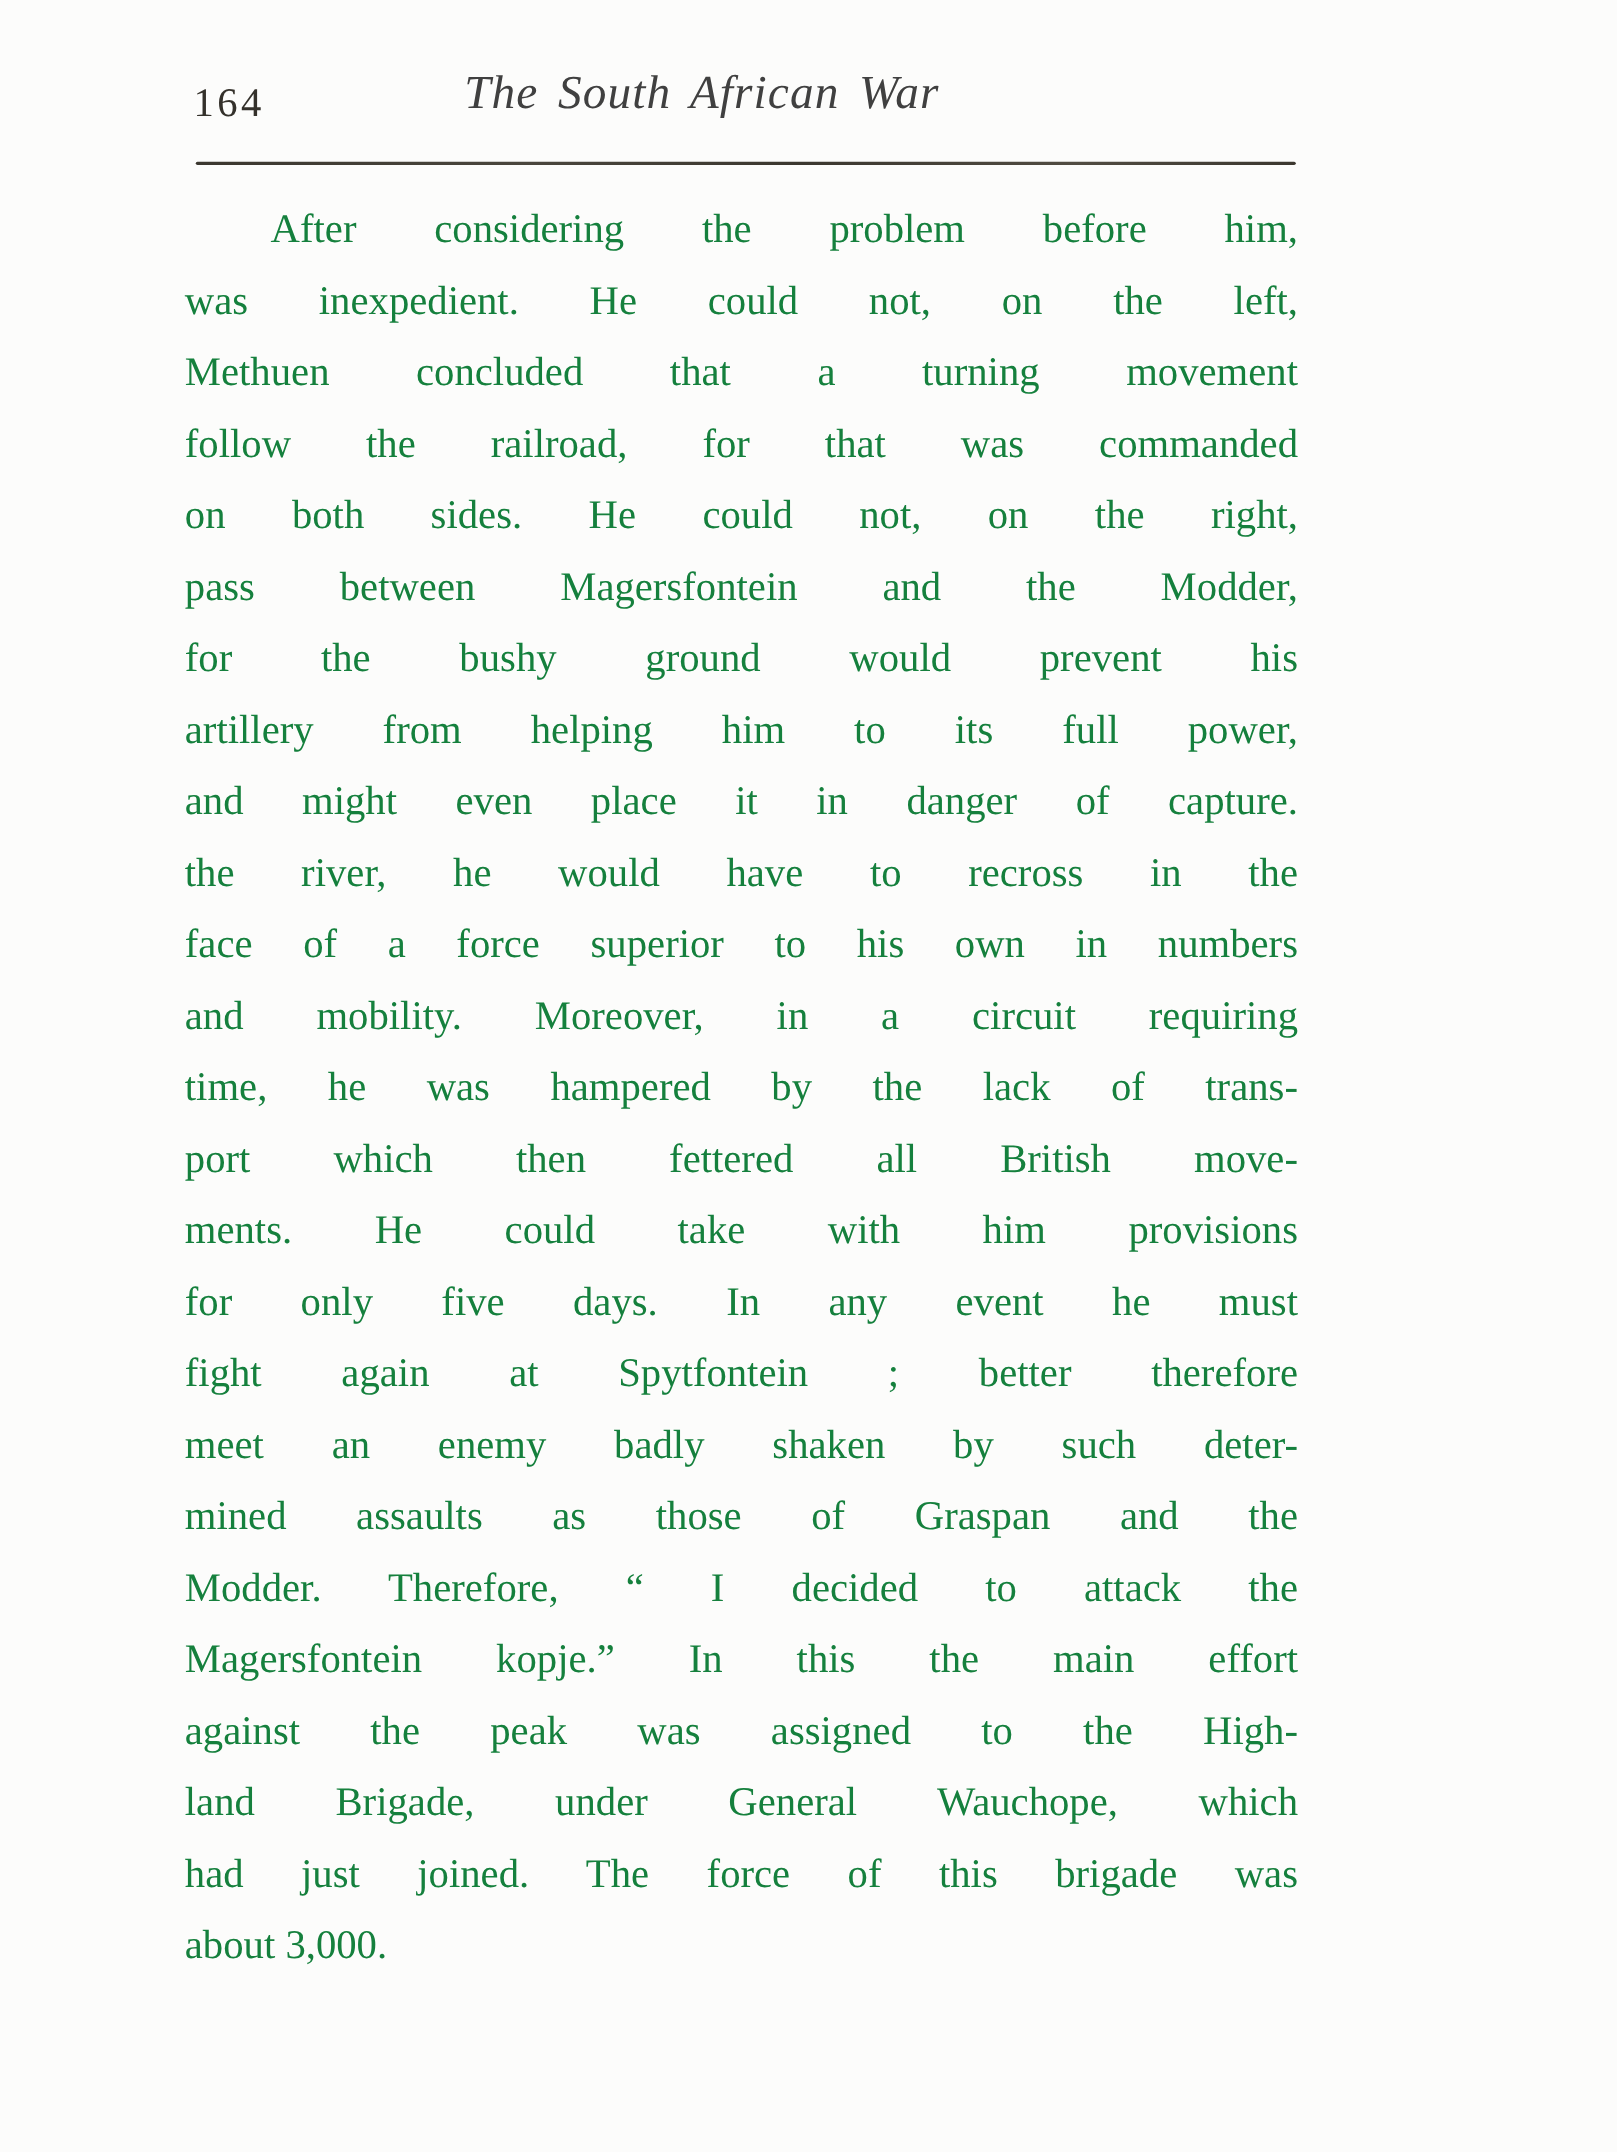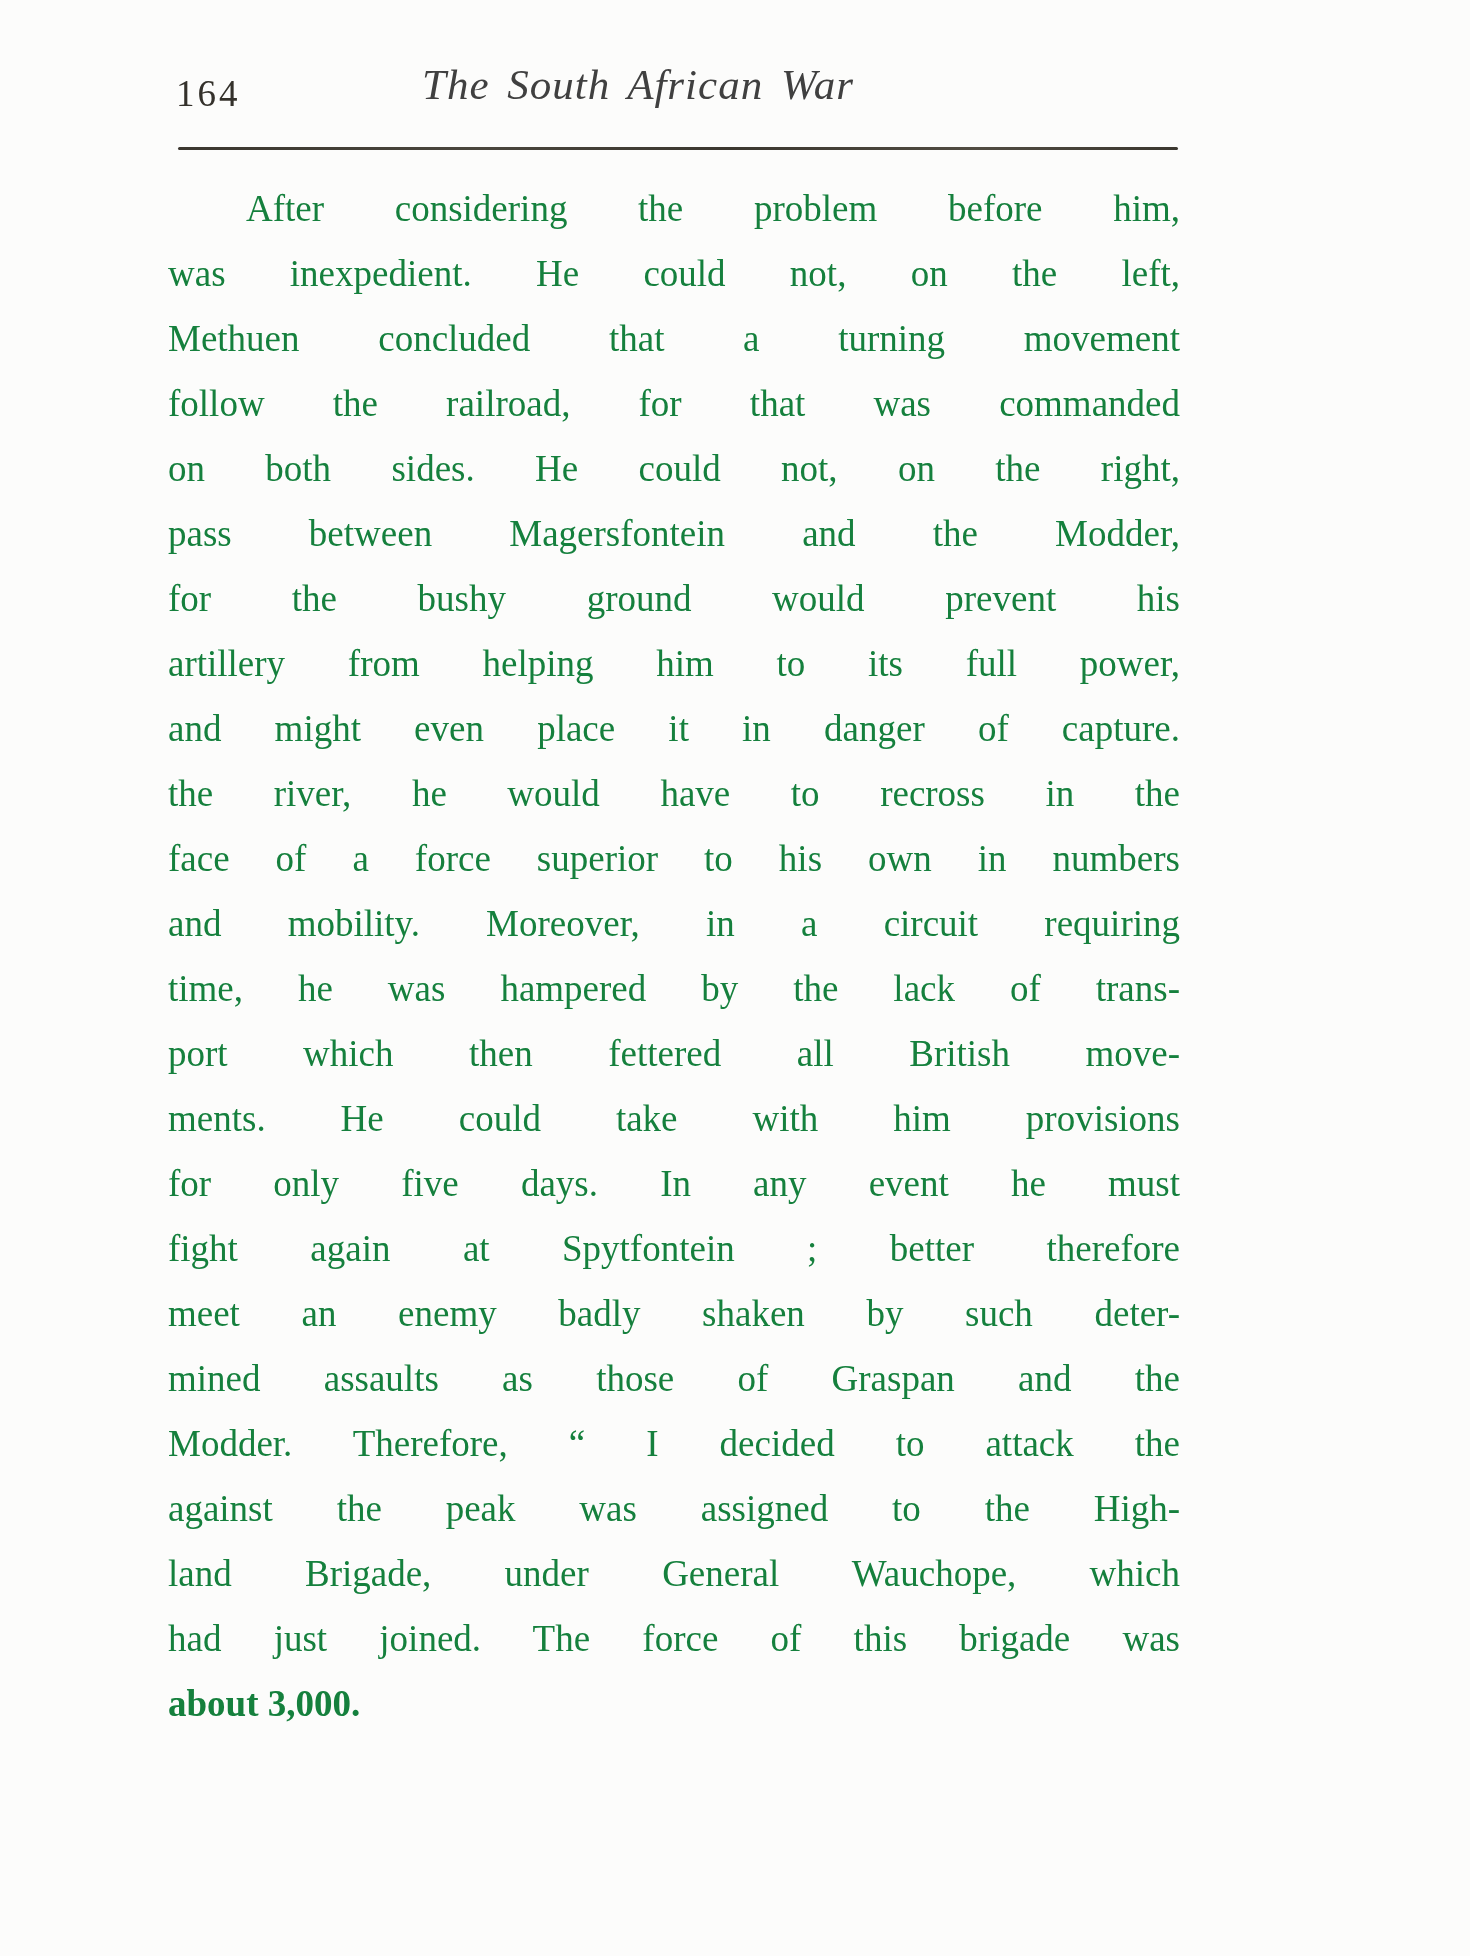--- a/index.html
+++ b/index.html
@@ -108,6 +108,7 @@
       <div class="line">meet an enemy badly shaken by such deter-</div>
       <div class="line">mined assaults as those of Graspan and the</div>
       <div class="line">Modder.  Therefore, “ I decided to attack the</div>
+      <div class="line">Magersfontein kopje.”  In this the main effort</div>
       <div class="line">against the peak was assigned to the High-</div>
       <div class="line">land Brigade, under General Wauchope, which</div>
       <div class="line">had just joined.  The force of this brigade was</div>

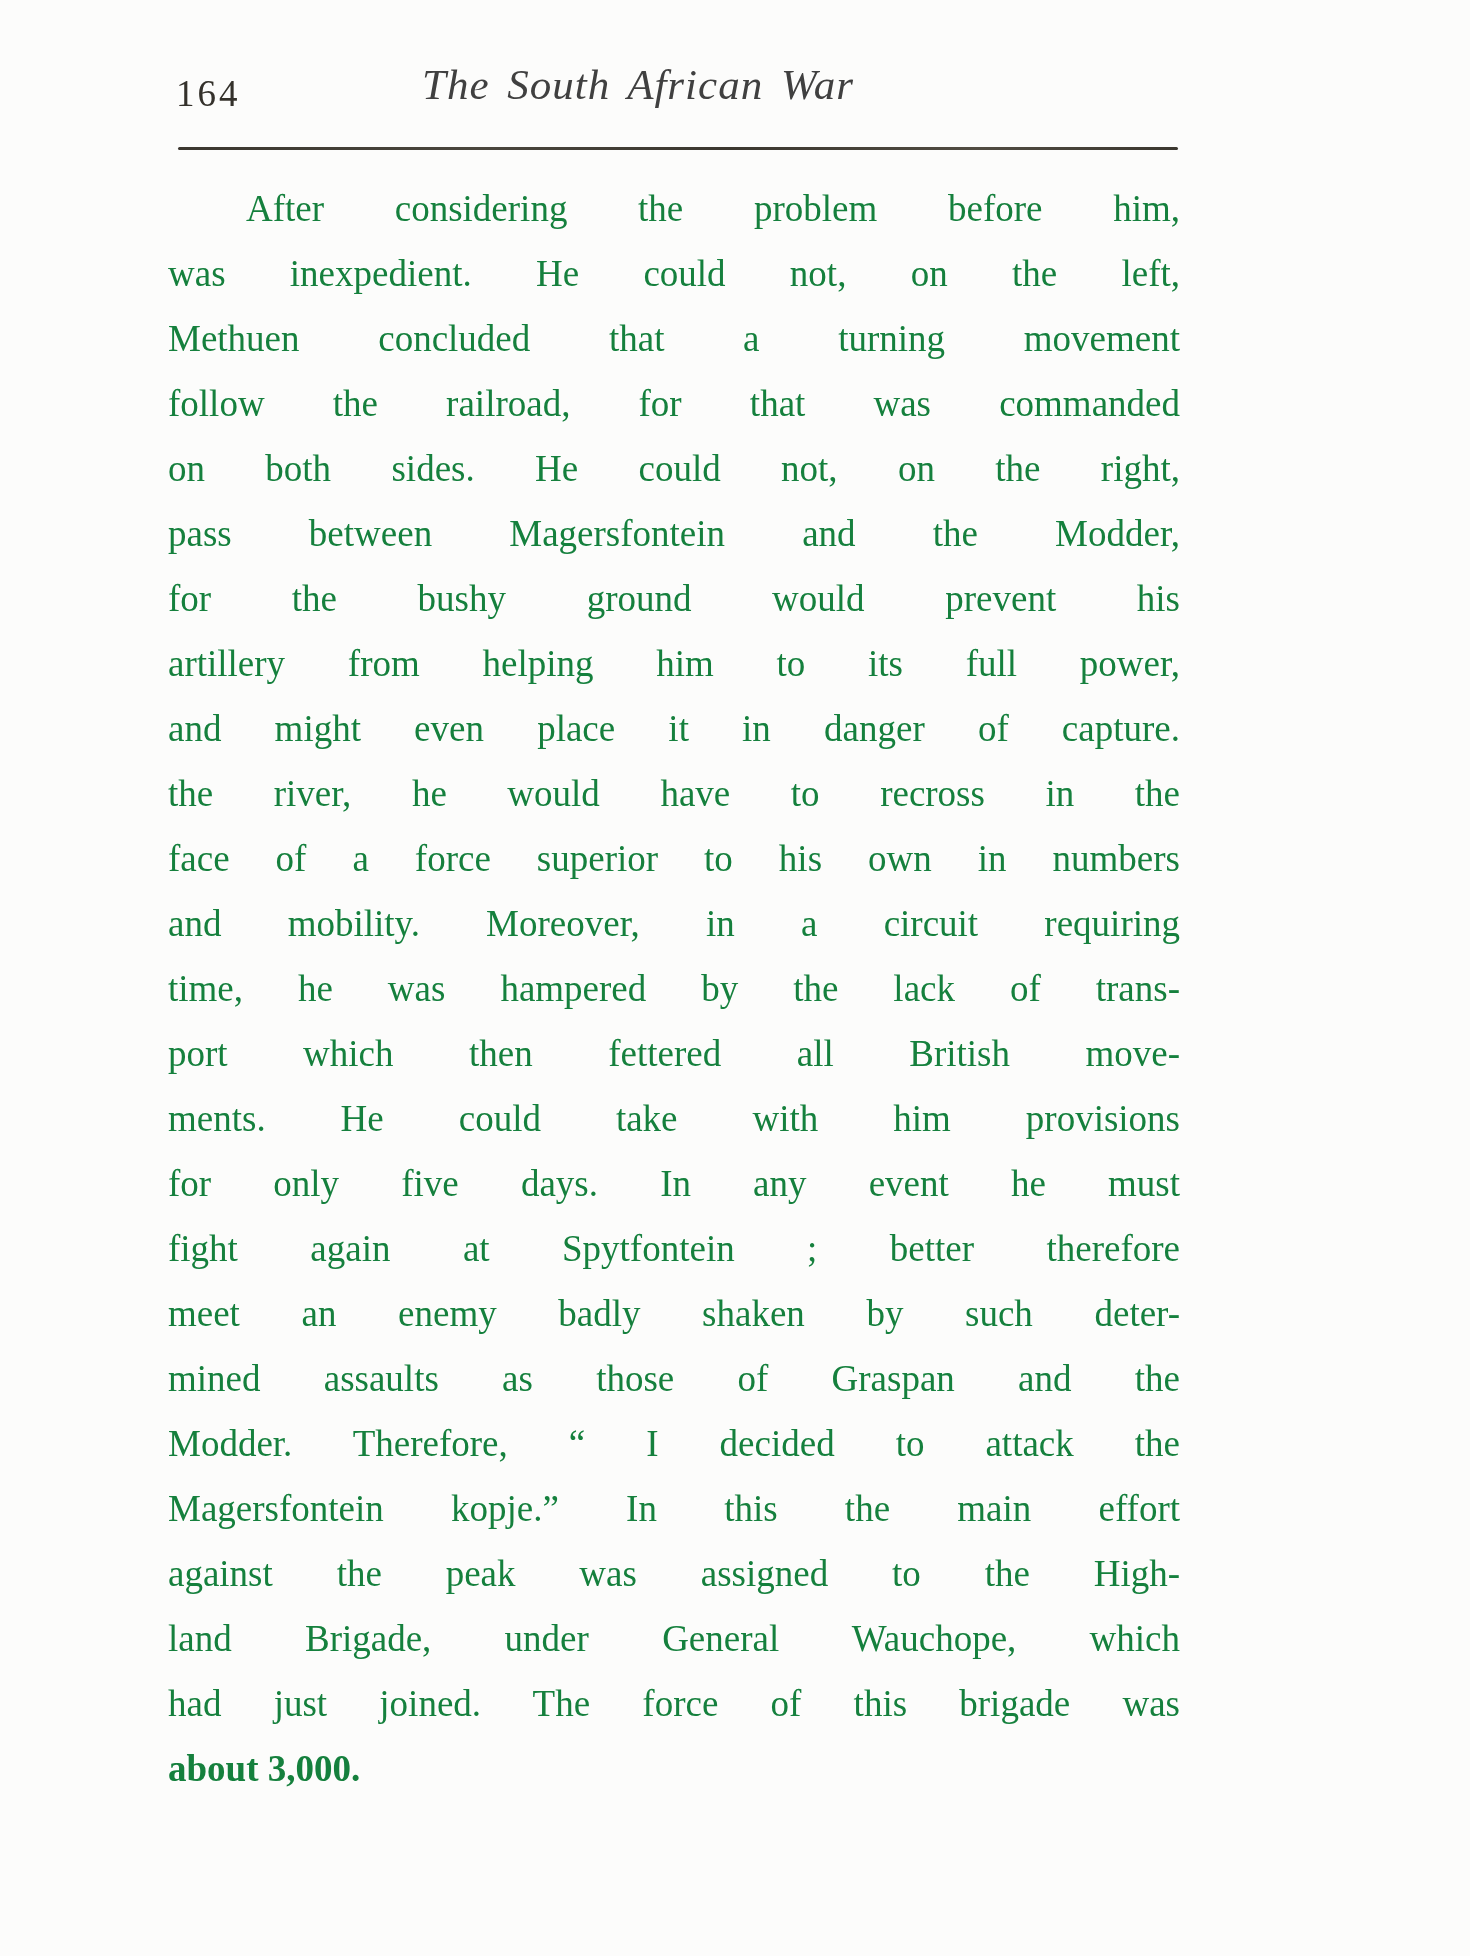--- a/index.html
+++ b/index.html
@@ -75,7 +75,6 @@
   }
   .line.last {
     text-align-last: left;
-    font-weight: bold;
   }
 </style>
 </head>

